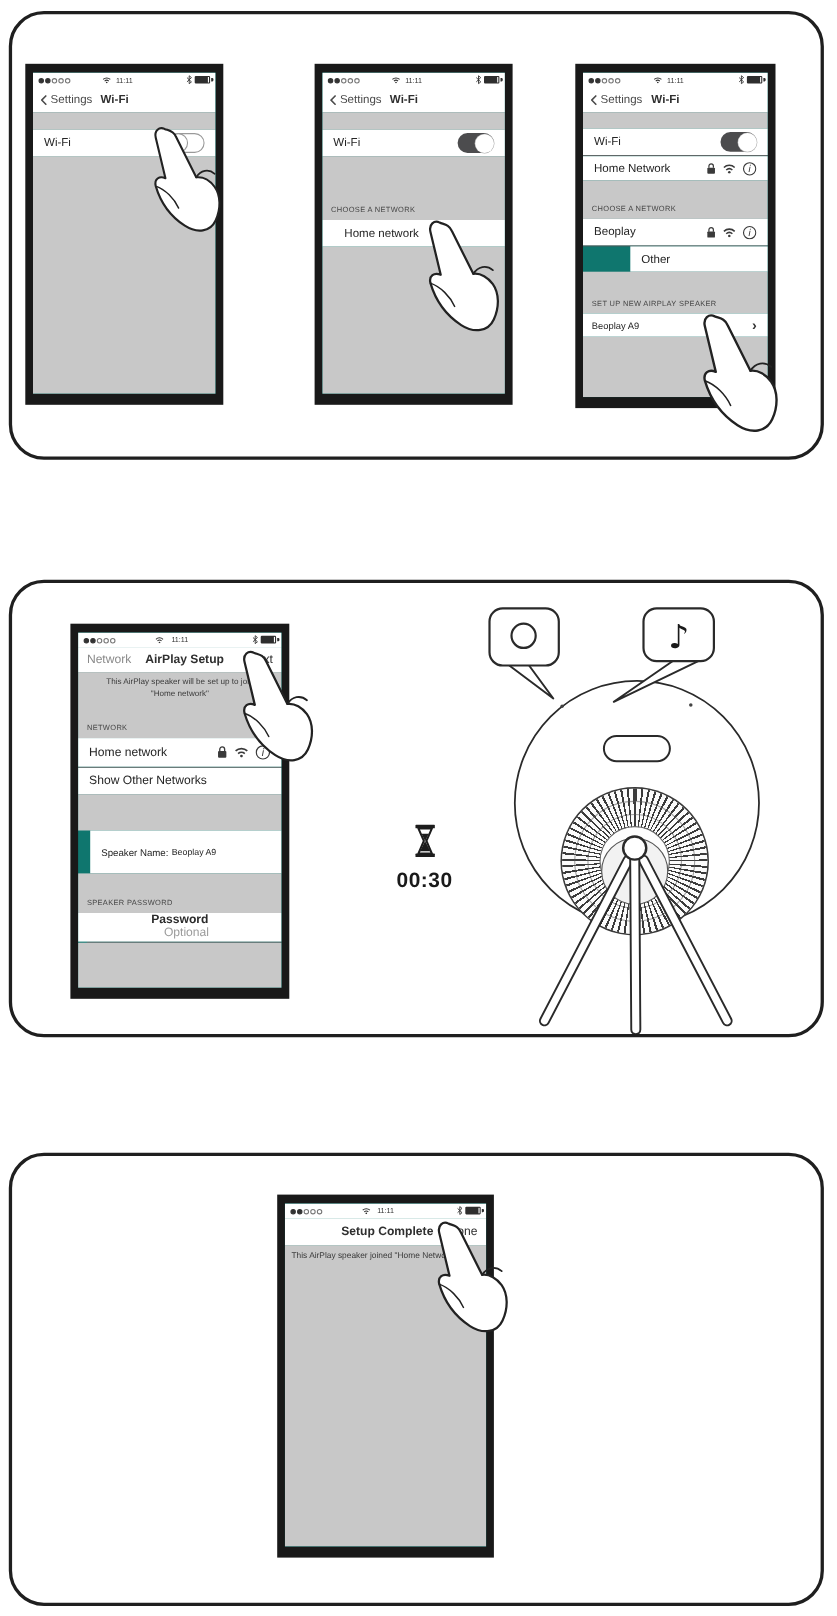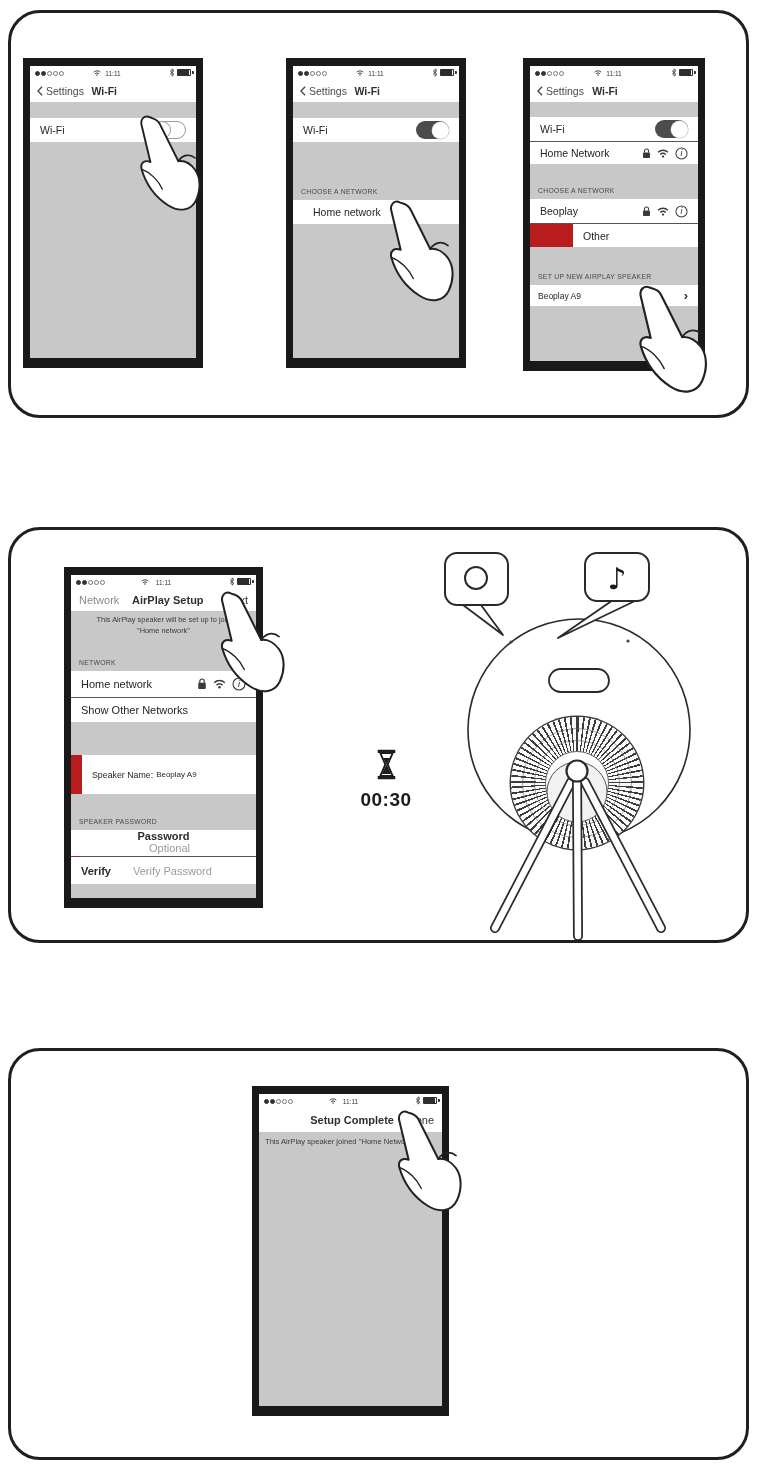--- a/index.html
+++ b/index.html
@@ -12,7 +12,7 @@
 
   
   .phone{position:absolute;background:#191919;box-sizing:border-box;padding:8px 7px 10px;z-index:2;}
-  .screen{position:relative;width:100%;height:100%;background:#b91c1c;display:flex;flex-direction:column;overflow:hidden;}
+  .screen{position:relative;width:100%;height:100%;background:#0f766e;display:flex;flex-direction:column;overflow:hidden;}
   .sb{height:14px;background:#fff;display:flex;align-items:center;padding:0 5px;position:relative;flex:0 0 auto;}
   .dots{display:flex;align-items:center;gap:1px;}
   .dots i{width:3px;height:3px;border:0.5px solid #777;border-radius:50%;display:inline-block;}

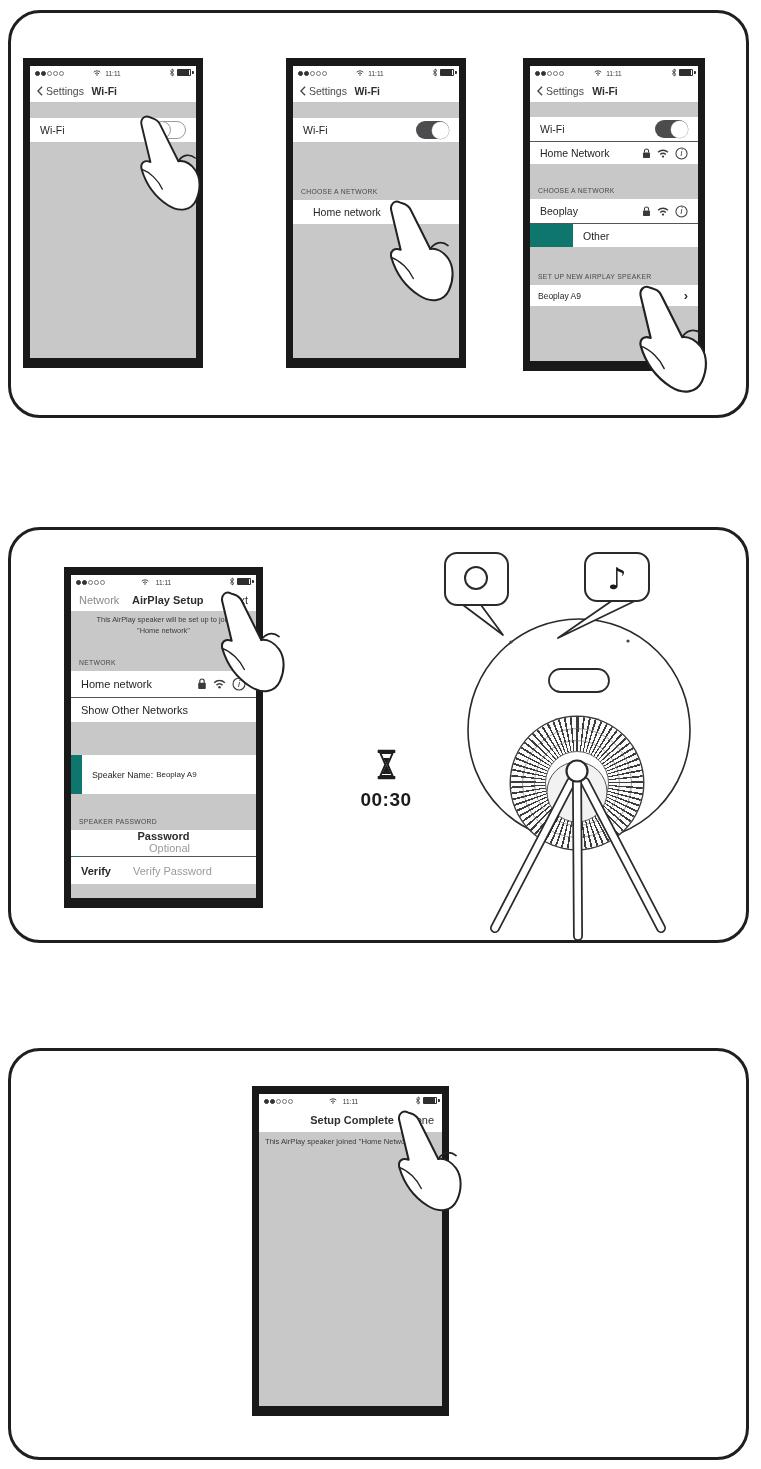--- a/index.html
+++ b/index.html
@@ -389,10 +389,6 @@
           <span class="ph" style="margin-left:12px;">Optional</span>
         </div>
         <div class="divider inset"></div>
-        <div class="row" style="height:27px;font-size:11px;">
-          <span style="font-weight:bold;color:#2b2b2b;">Verify</span>
-          <span class="ph" style="margin-left:22px;">Verify Password</span>
-        </div>
         <div class="fill"></div>
       </div>
     </div>

